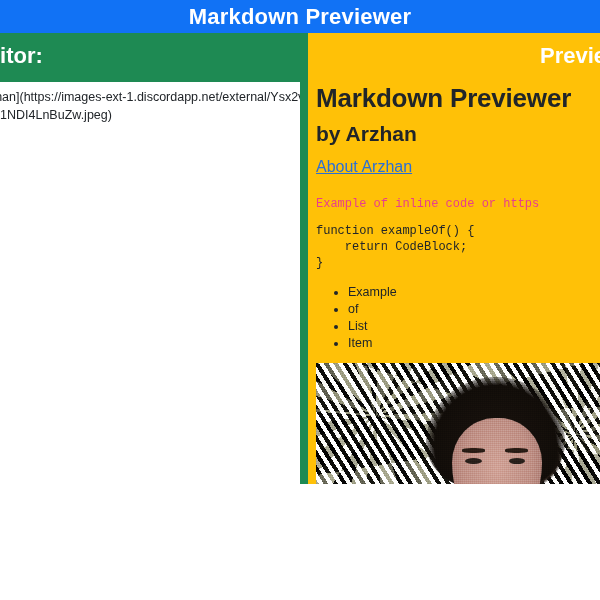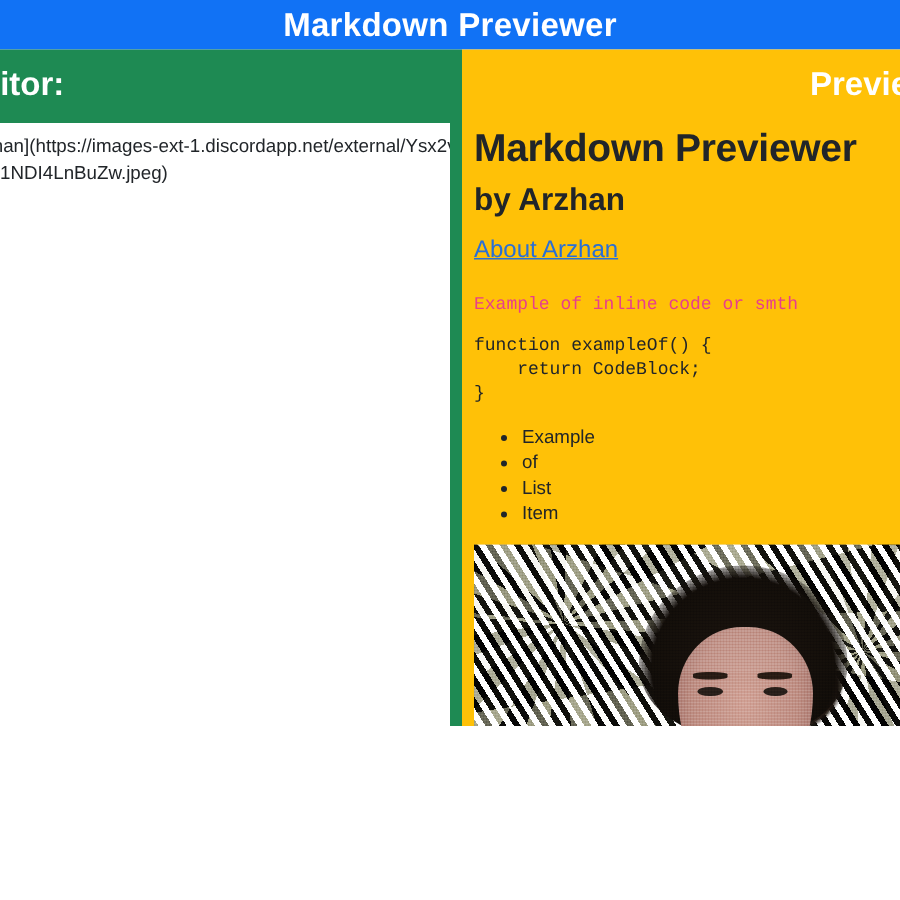--- a/index.html
+++ b/index.html
@@ -284,7 +284,7 @@
       </div>
 
       <div class="md-inline-code-row">
-        <code class="md-inline-code">Example of inline code or smth</code>
+        <code class="md-inline-code">Example of inline code or https</code>
       </div>
 
       <pre class="md-codeblock">function exampleOf() {

